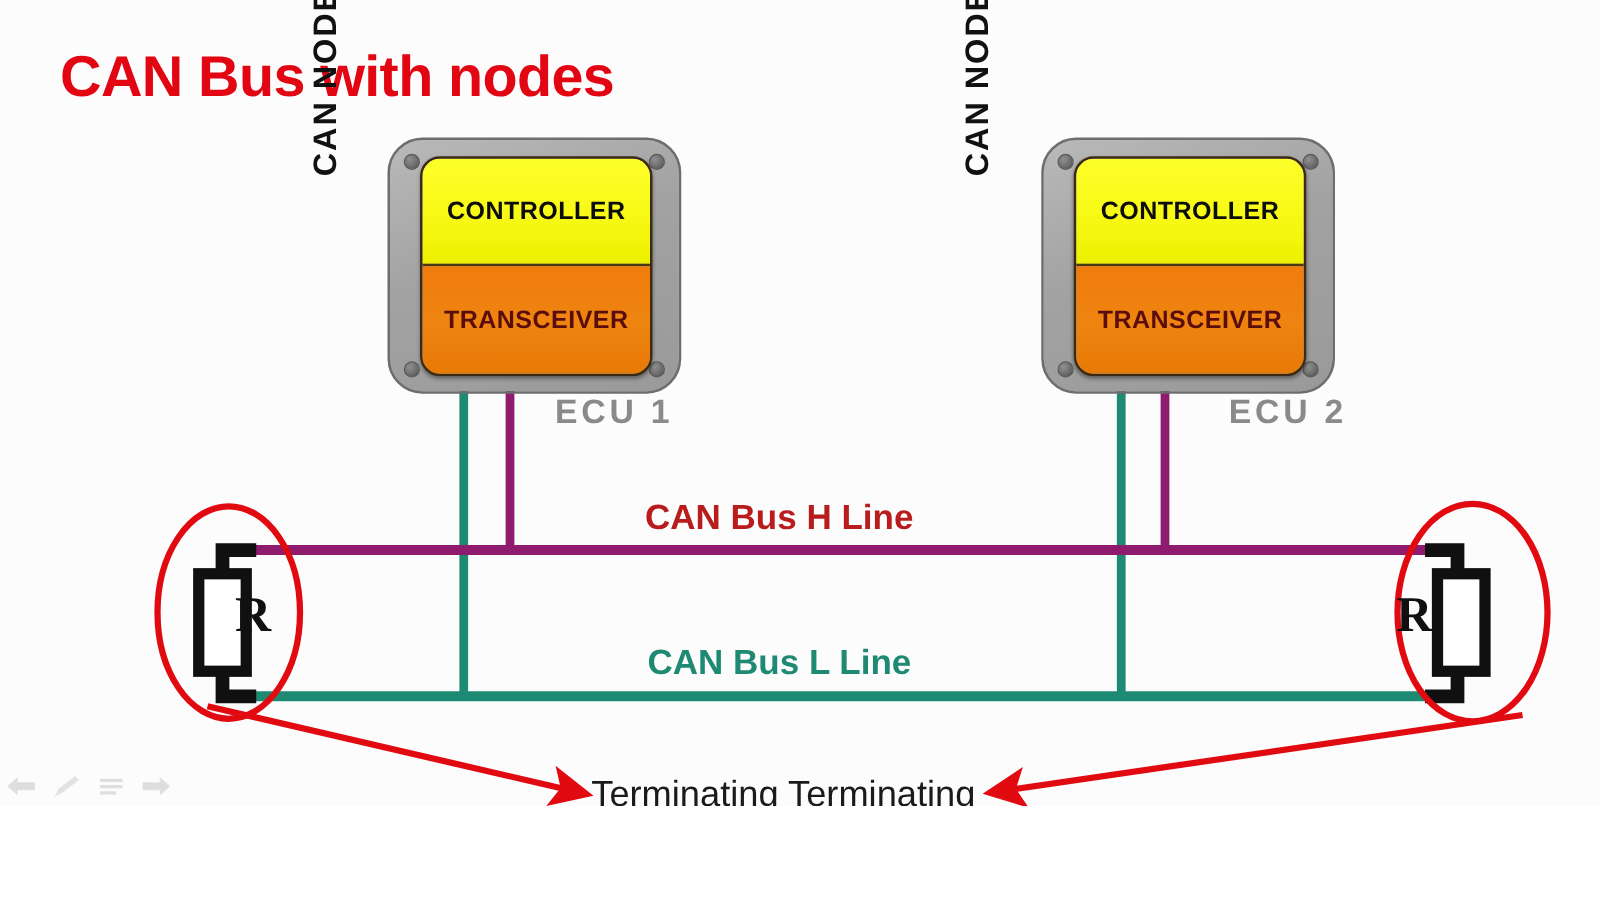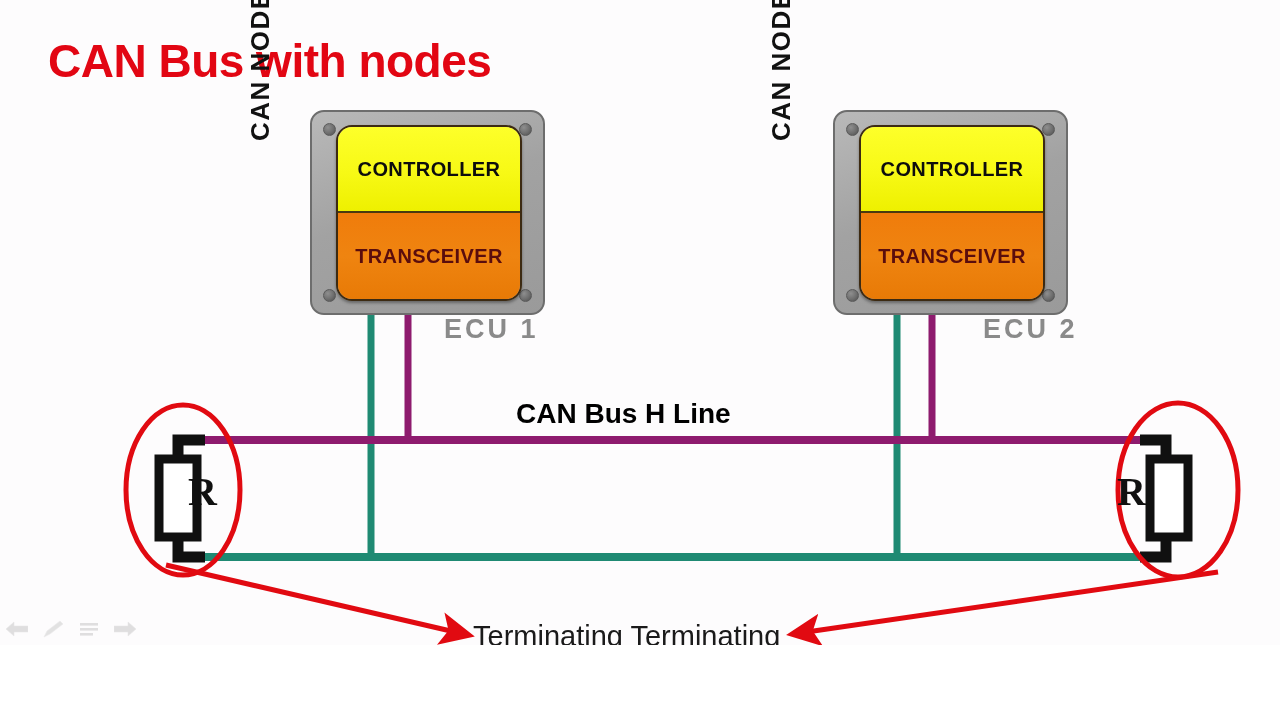--- a/index.html
+++ b/index.html
@@ -66,7 +66,7 @@
     position: absolute;
     width: 235px;
     height: 205px;
-    border-radius: 14px;
+    border-radius: 28px;
     background: linear-gradient(160deg, #b9b9b9 0%, #a2a2a2 45%, #9a9a9a 100%);
     border: 2px solid #6d6d6d;
     box-sizing: border-box;

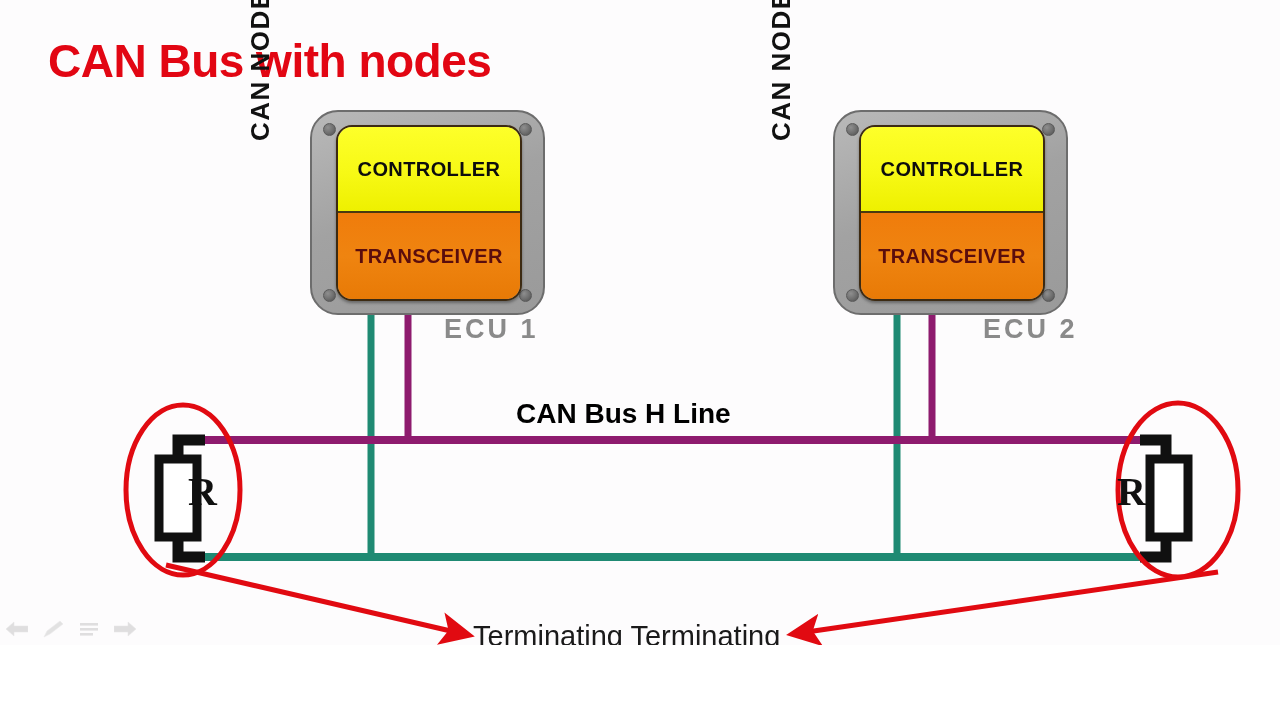--- a/index.html
+++ b/index.html
@@ -140,7 +140,7 @@
     font-weight: bold;
     white-space: nowrap;
   }
-  #label-h { color: #000000; left: 516px; top: 398px; }
+  #label-h { color: #b91c1c; left: 516px; top: 398px; }
   #label-l { color: #1f8a73; left: 518px; top: 514px; }
 
   

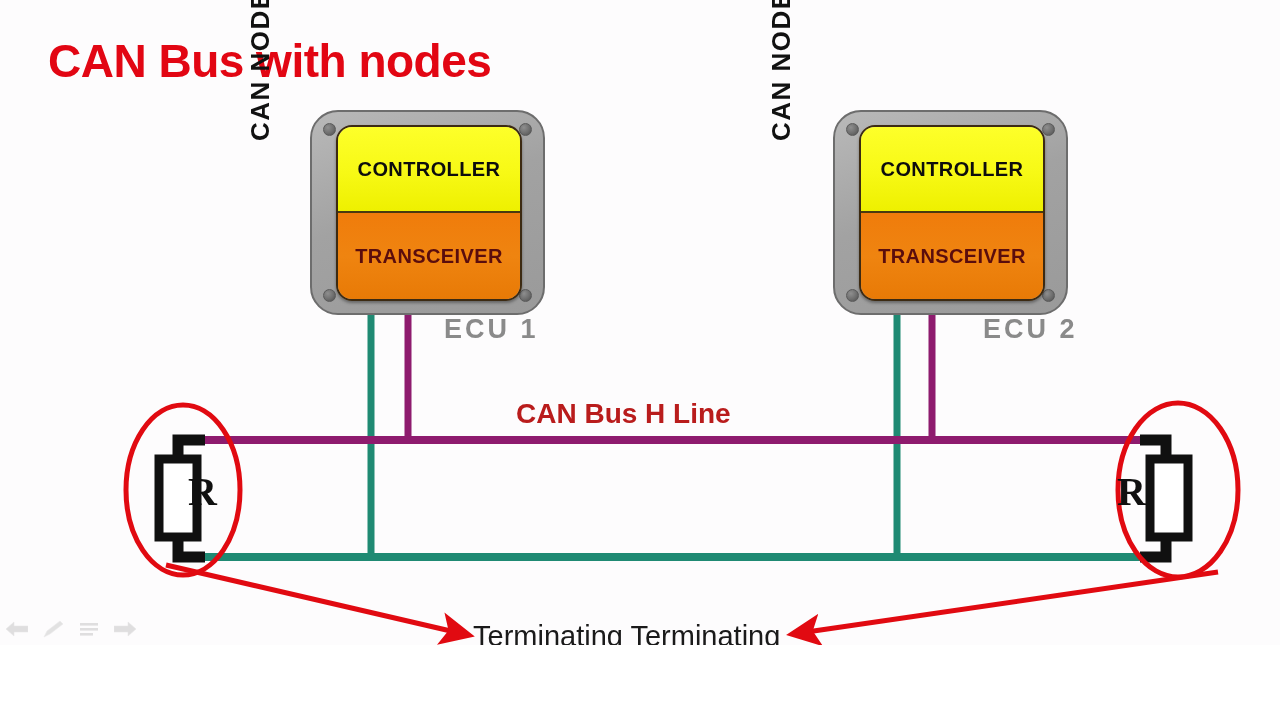--- a/index.html
+++ b/index.html
@@ -271,6 +271,7 @@
   </div>
 
   <div class="bus-label" id="label-h">CAN Bus H Line</div>
+  <div class="bus-label" id="label-l">CAN Bus L Line</div>
 
   <div class="r-glyph" id="r-left">R</div>
   <div class="r-glyph" id="r-right">R</div>

